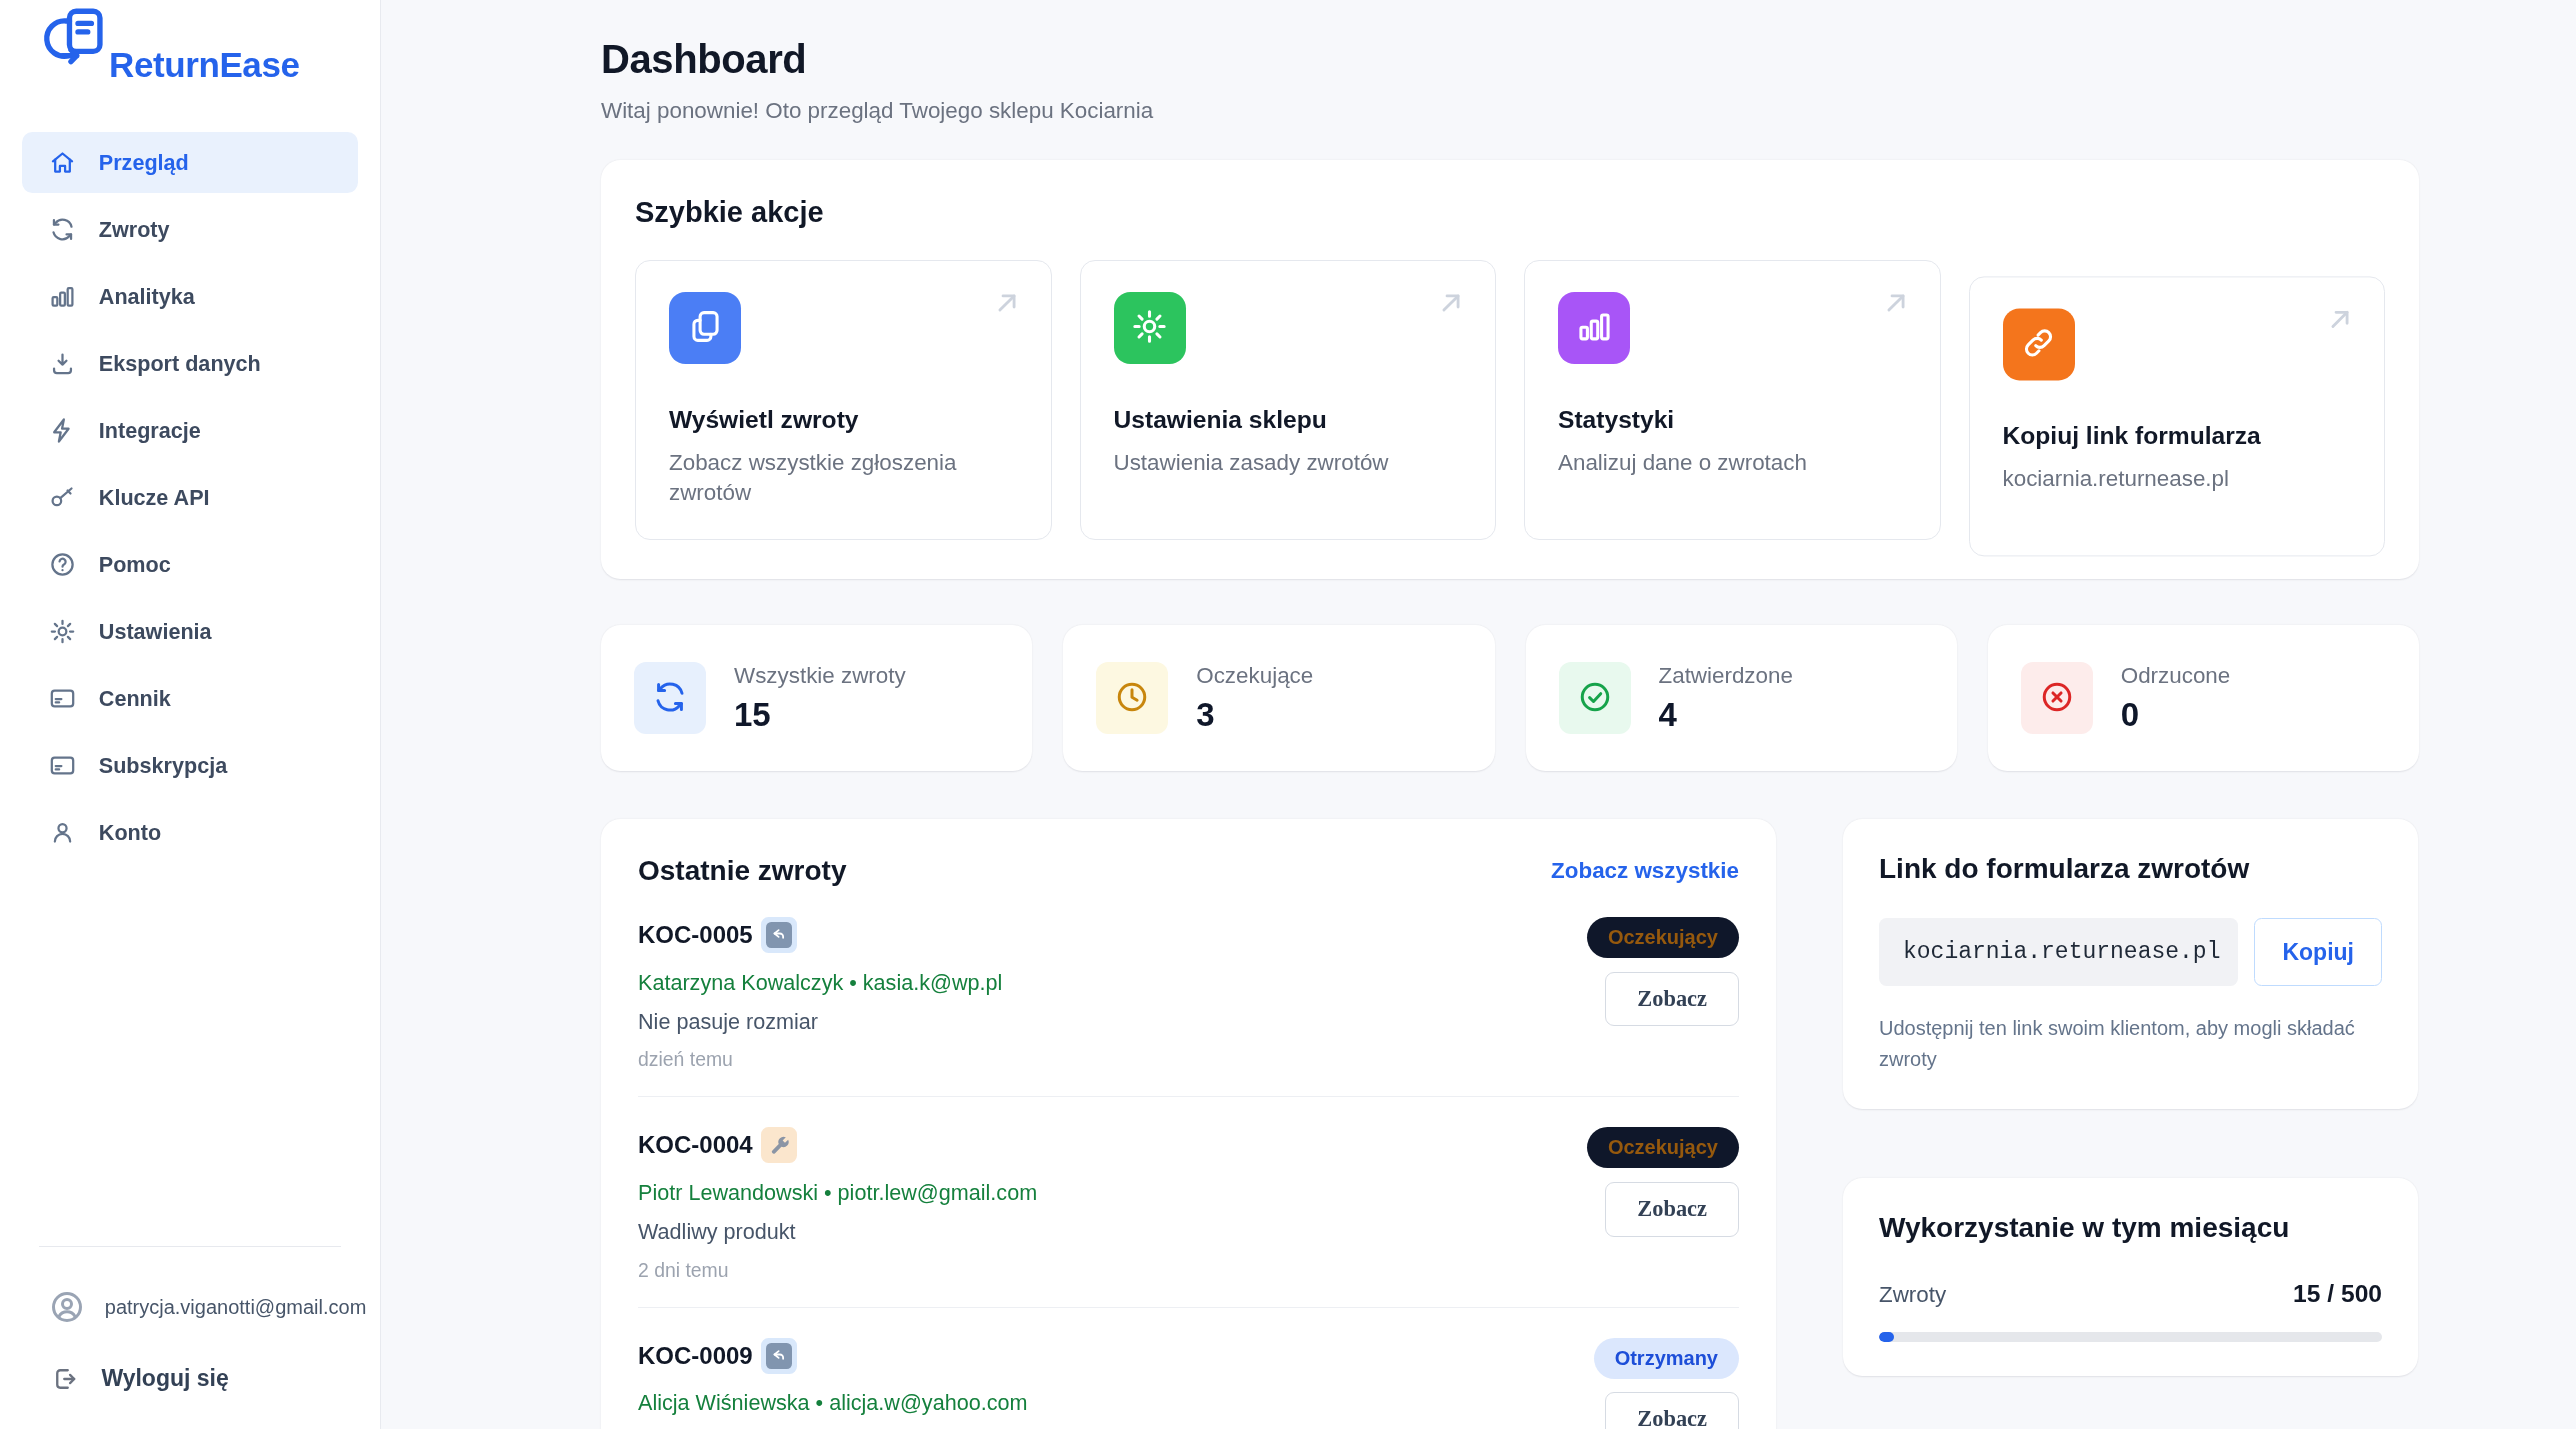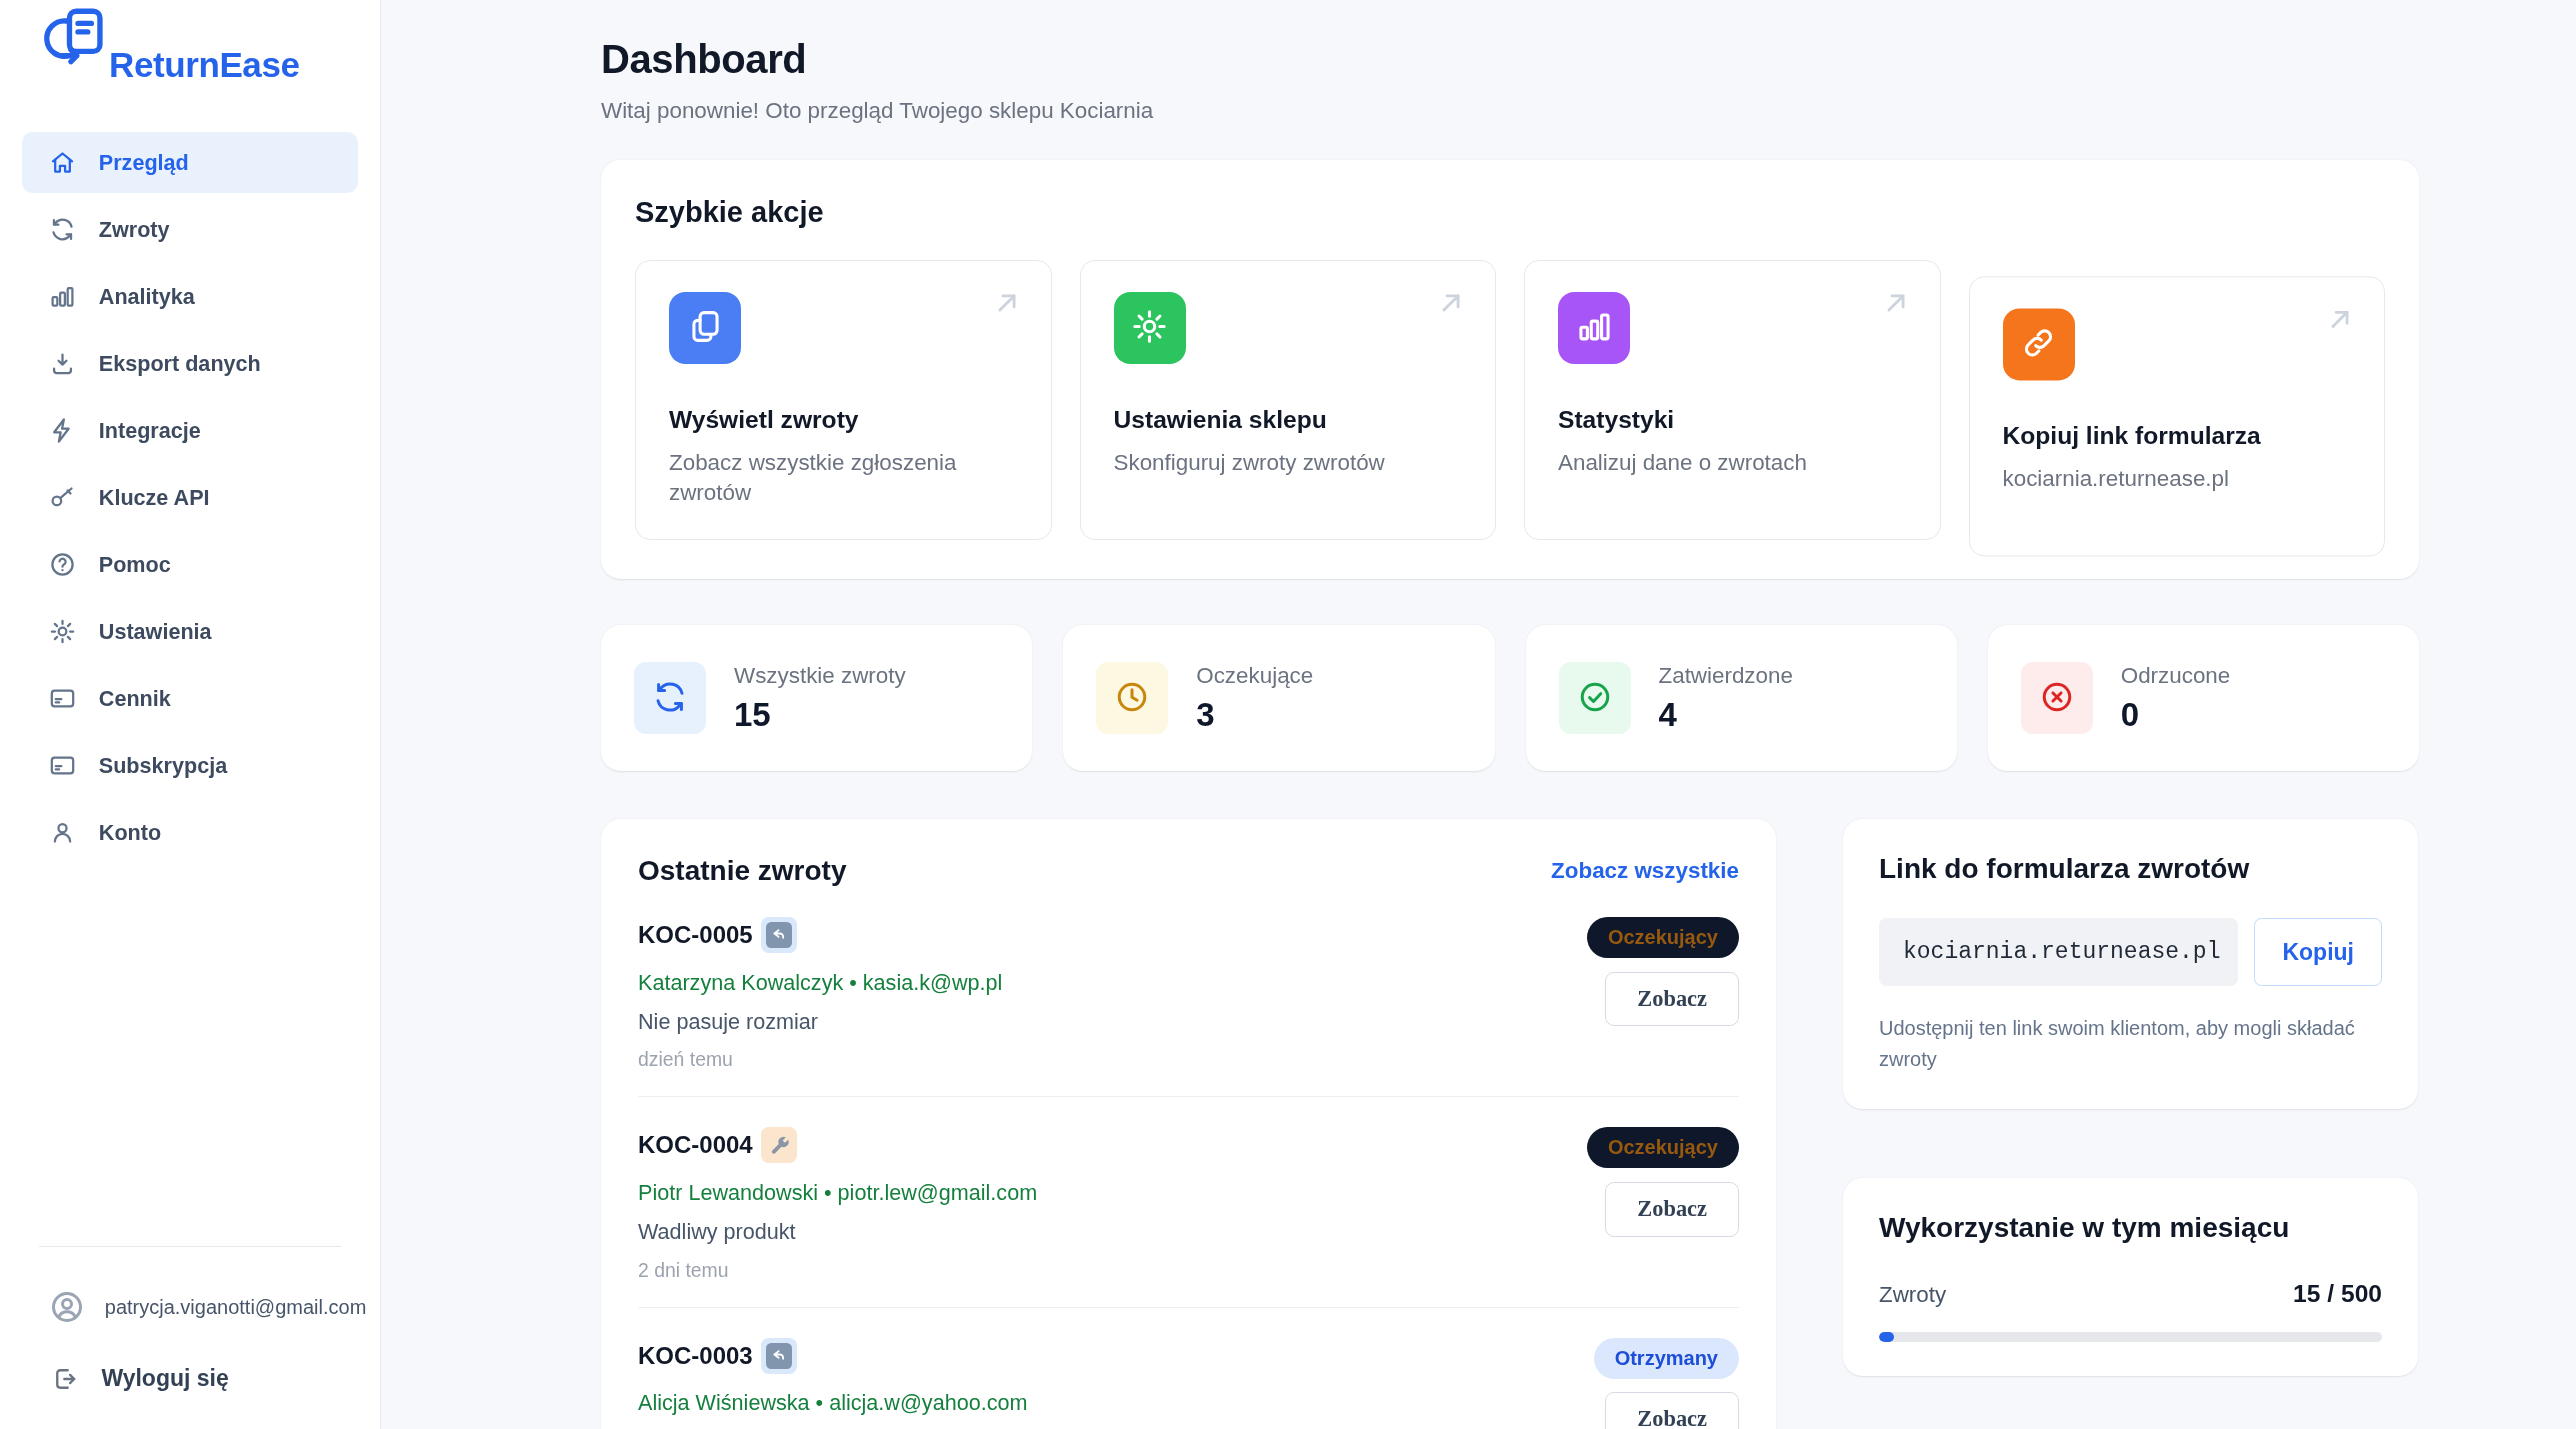--- a/index.html
+++ b/index.html
@@ -266,7 +266,7 @@
             <path d="M9.2 7H17v7.8"></path>
           </svg>
         <div class="qa-name">Ustawienia sklepu</div>
-        <div class="qa-desc">Skonfiguruj zwroty zwrotów</div>
+        <div class="qa-desc">Ustawienia zasady zwrotów</div>
       </div>
         <div class="qa-card">
         <div class="qa-tile" style="background: rgb(168, 85, 247);">

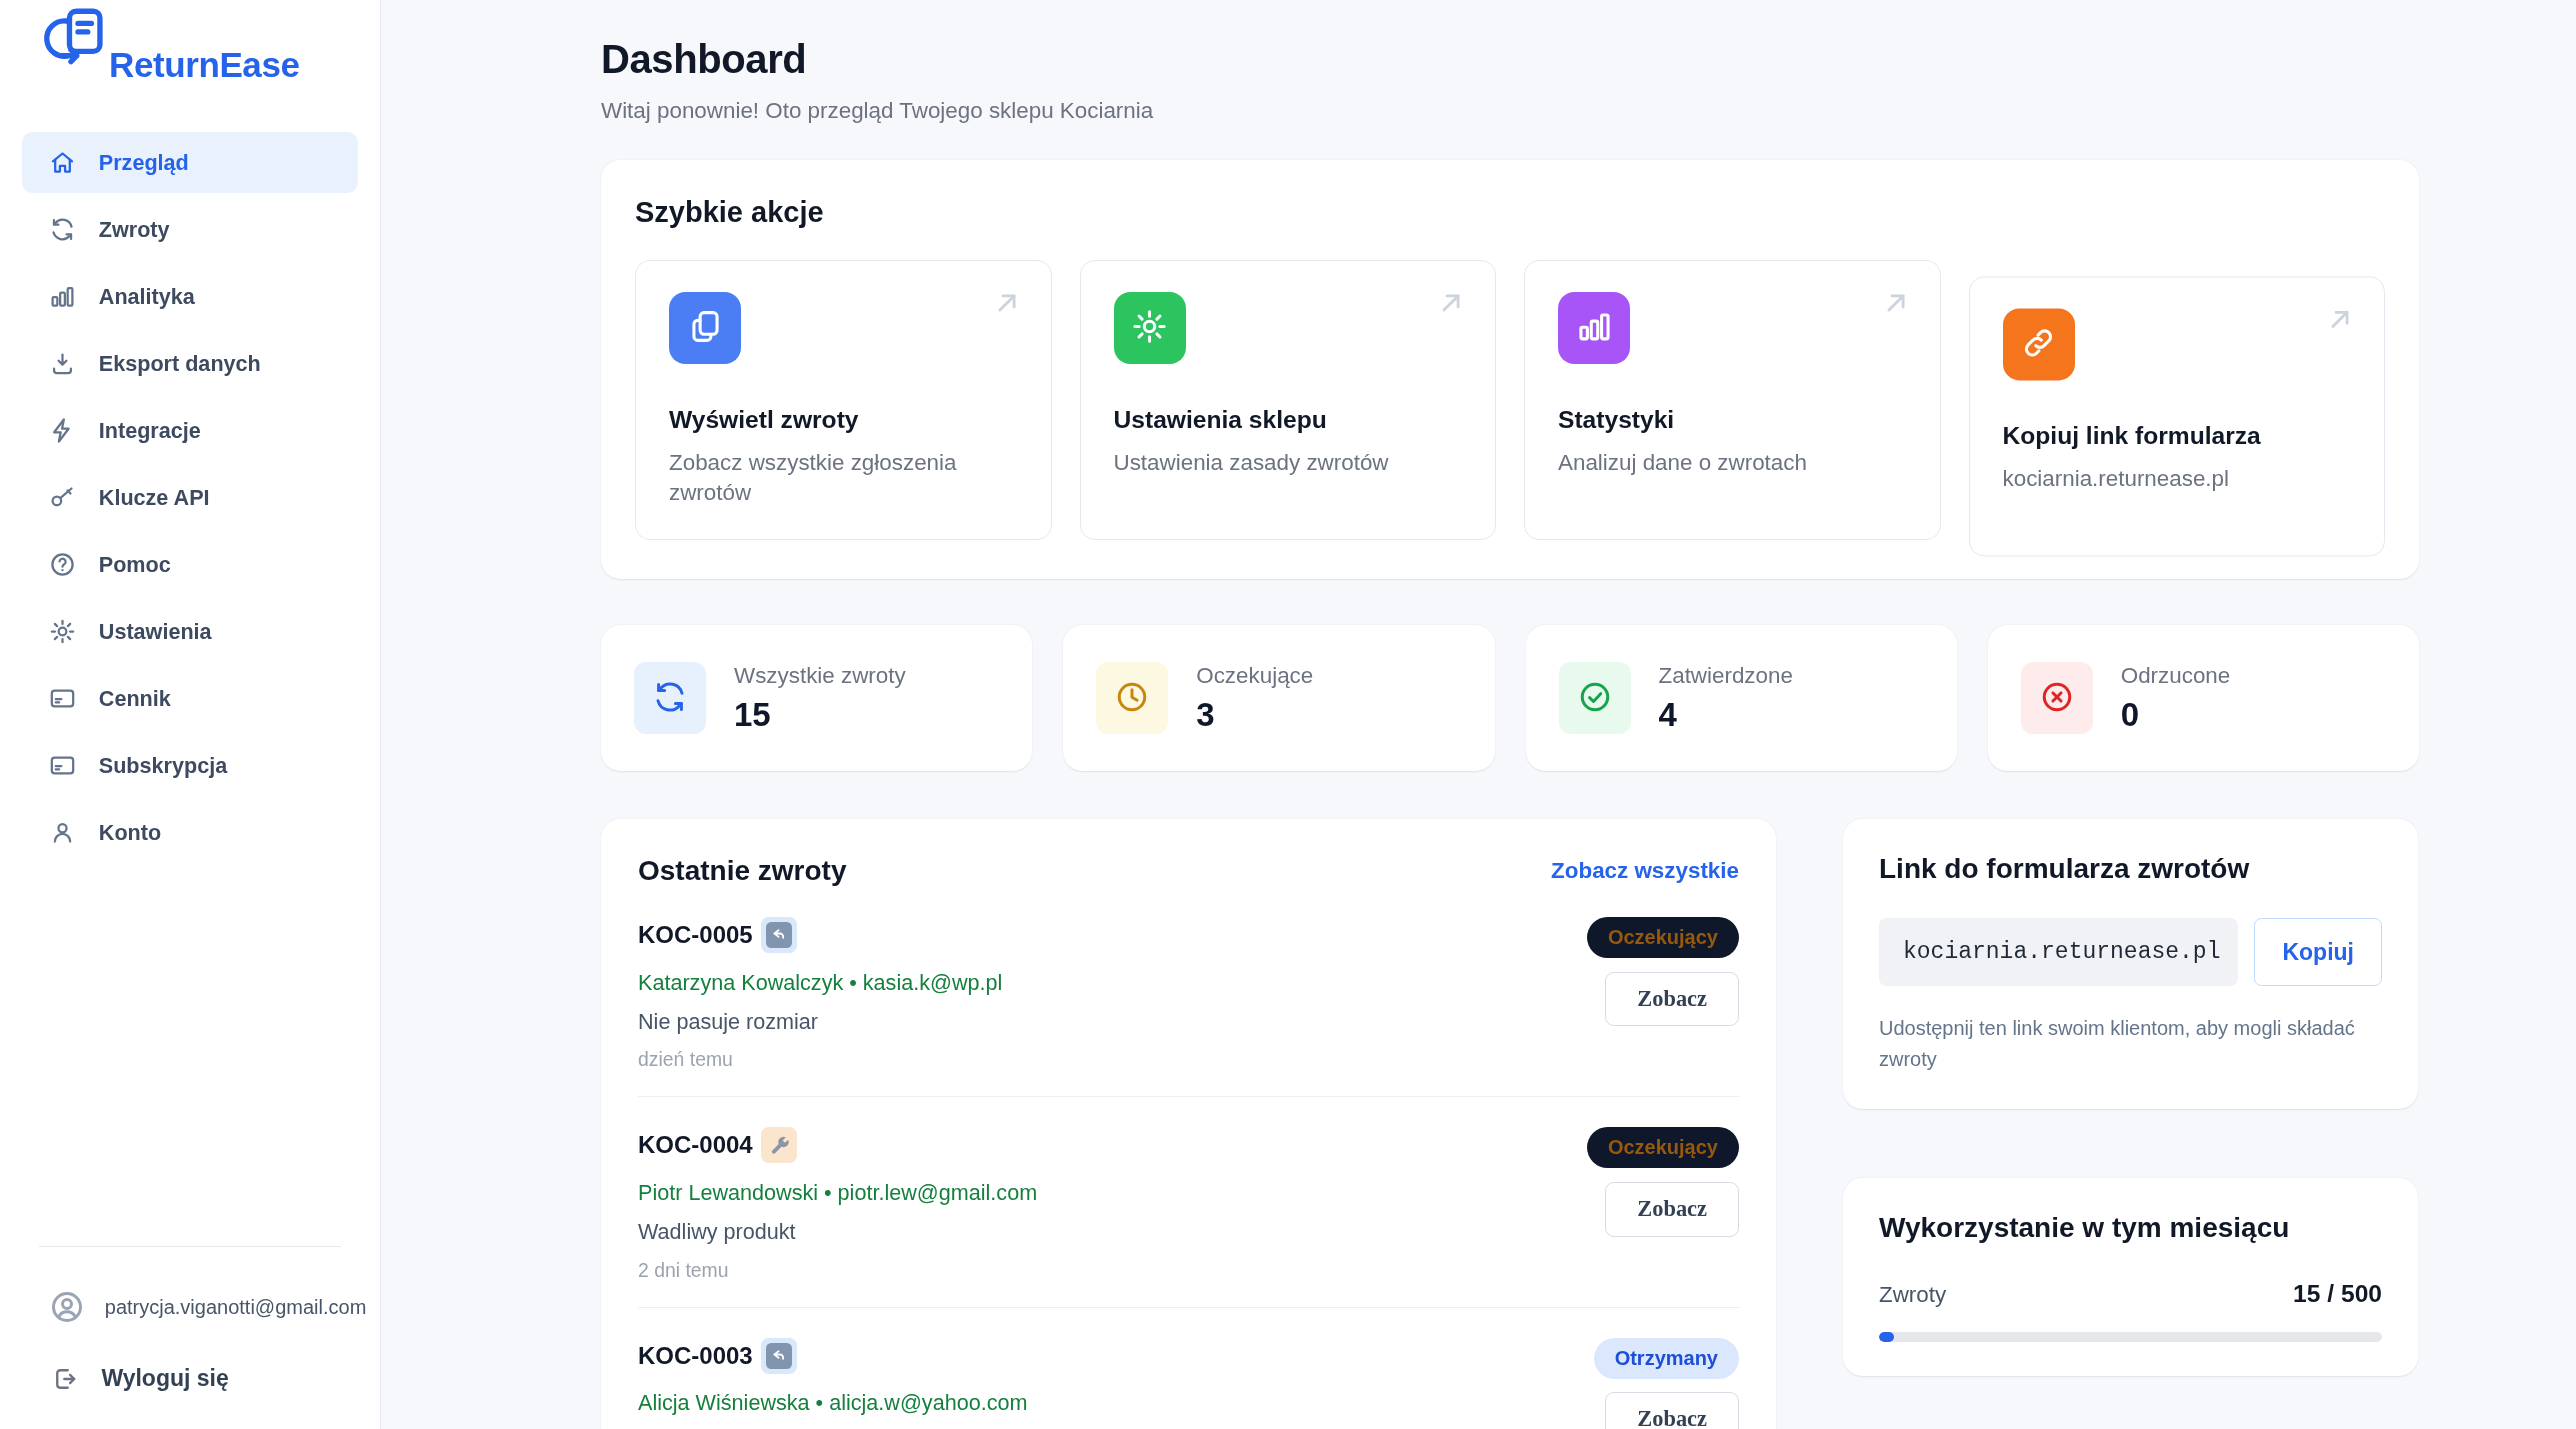--- a/index.html
+++ b/index.html
@@ -406,7 +406,7 @@
           <div class="r-item">
           <div>
             <div class="r-id-row">
-              <span class="r-id">KOC-0003</span>
+              <span class="r-id">KOC-0009</span>
               <span class="r-tile return">
                   <span class="inner">
                     <svg viewBox="0 0 24 24" fill="none" stroke="currentColor" stroke-width="2.4" stroke-linecap="round" stroke-linejoin="round">

